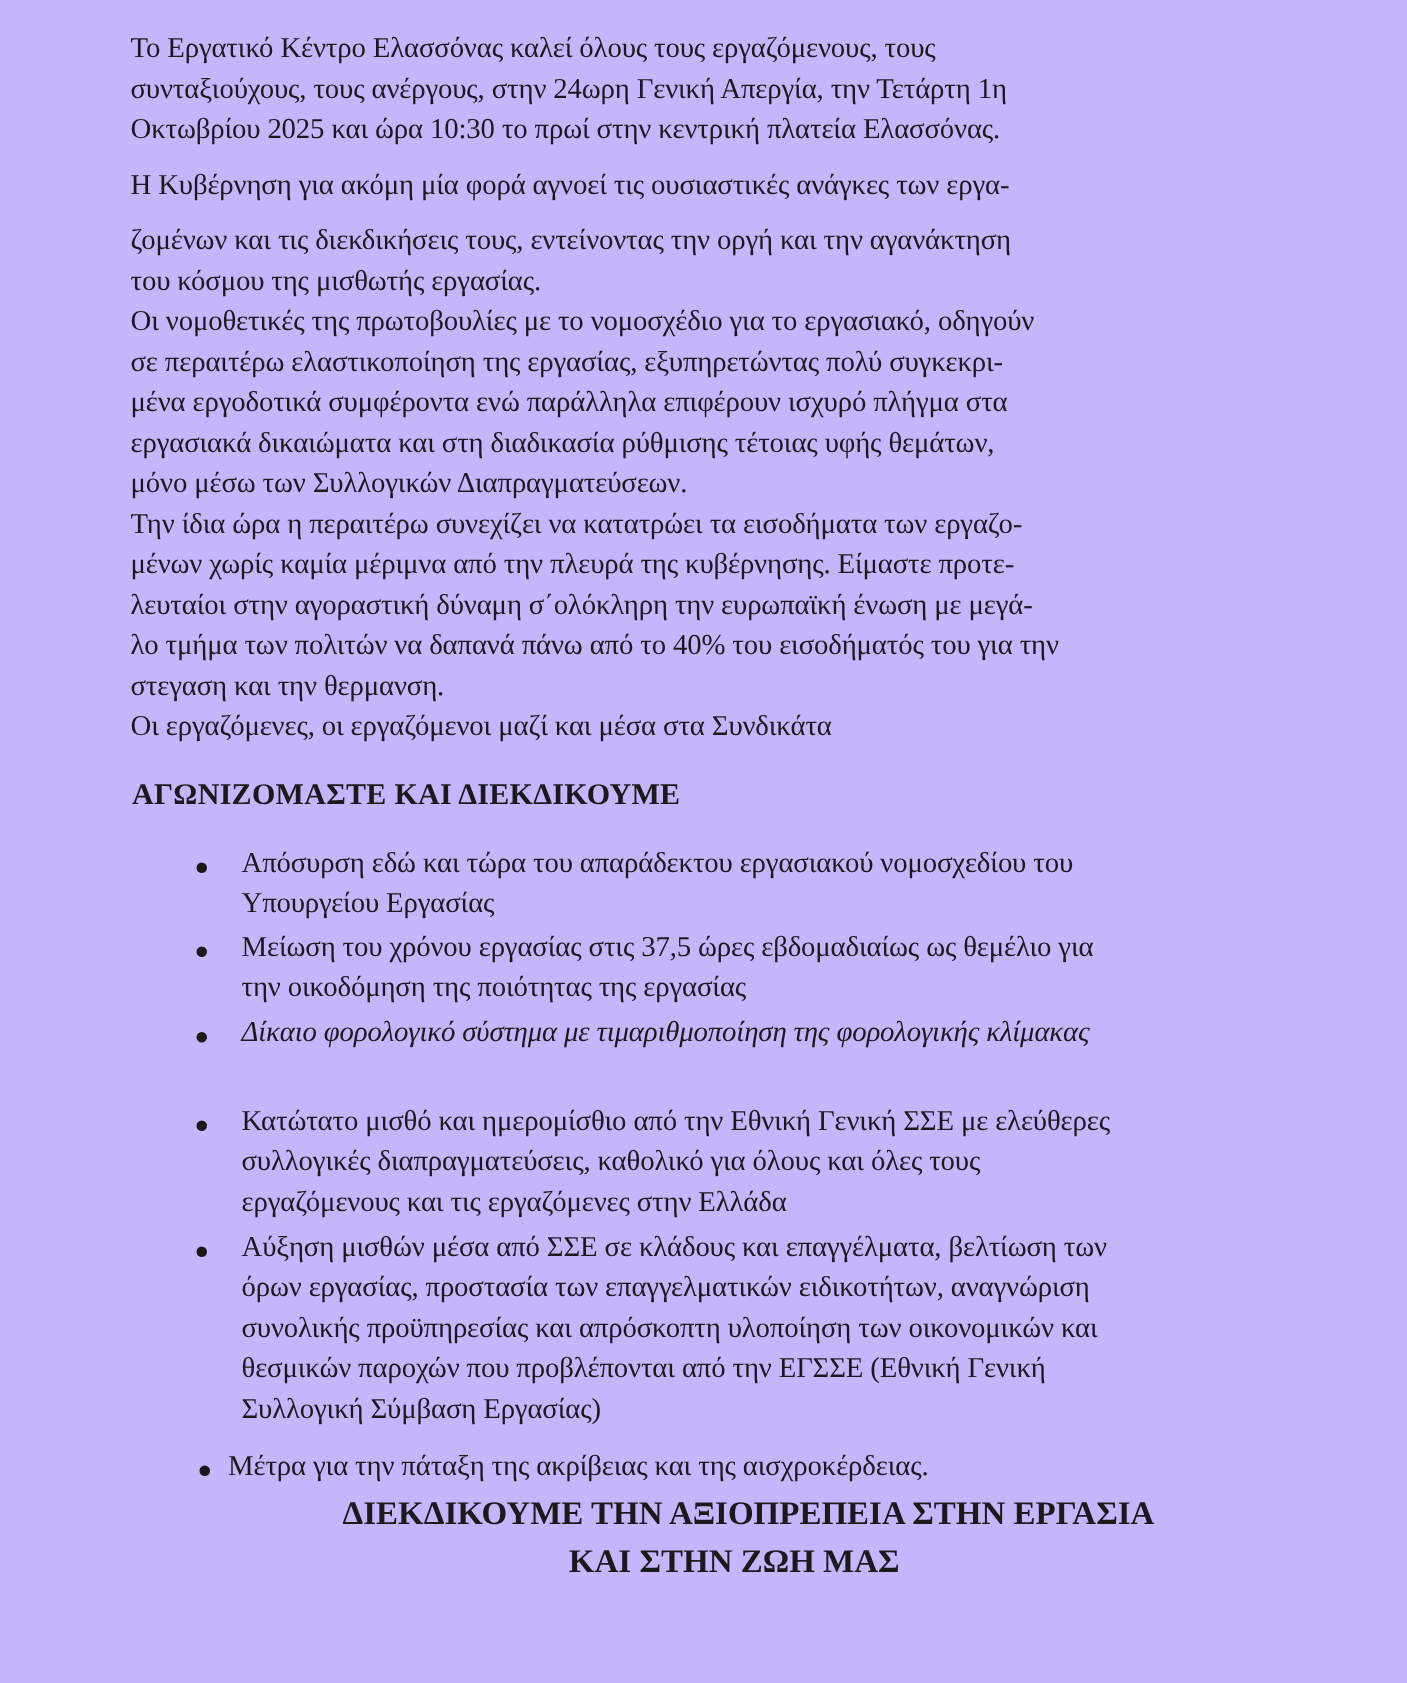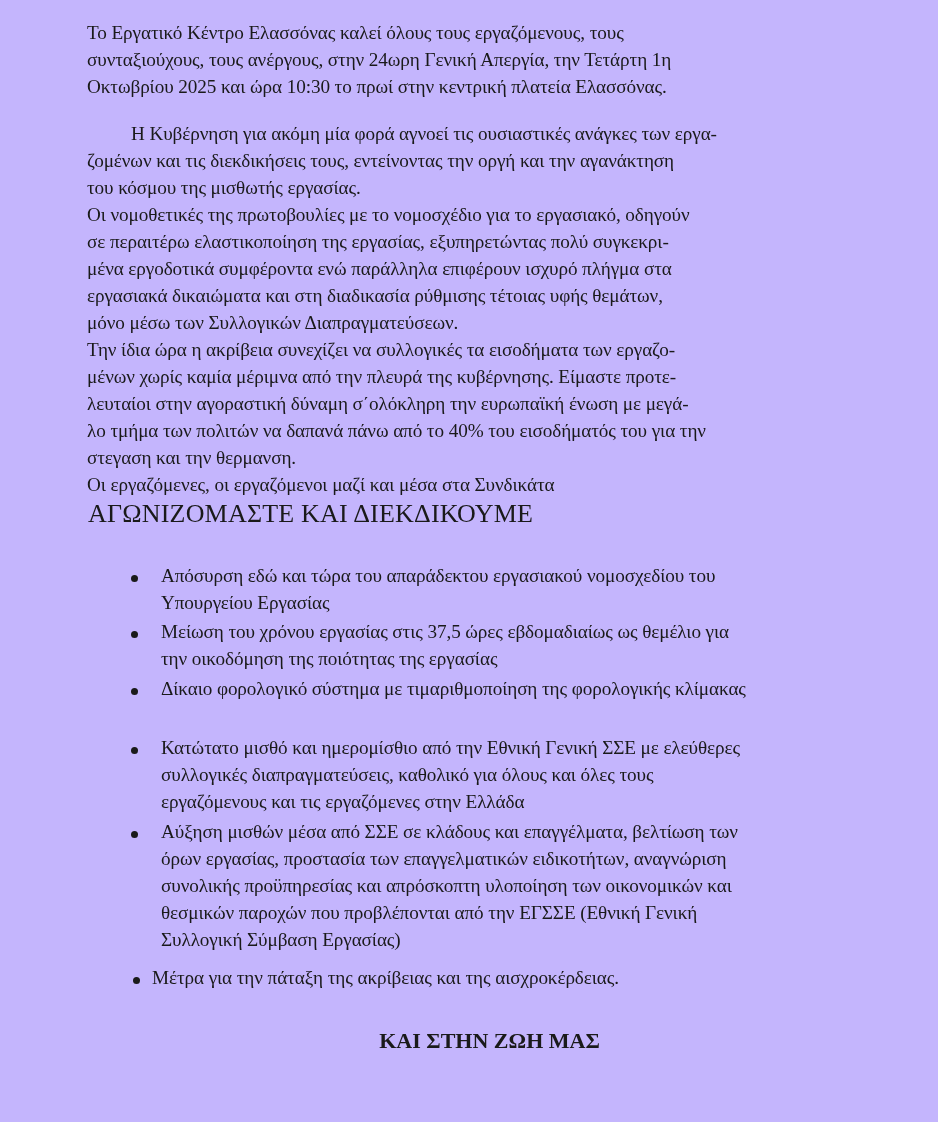--- a/index.html
+++ b/index.html
@@ -20,7 +20,7 @@
   <div class="line" style="left:87px; top:48px;">συνταξιούχους, τους ανέργους, στην 24ωρη Γενική Απεργία, την Τετάρτη 1η</div>
   <div class="line" style="left:87px; top:75px;">Οκτωβρίου 2025 και ώρα 10:30 το πρωί  στην κεντρική πλατεία  Ελασσόνας.</div>
 
-  <div class="line" style="left:87px; top:122px;margin-left:44px;">Η Κυβέρνηση για ακόμη μία φορά αγνοεί τις ουσιαστικές ανάγκες των εργα-</div>
+  <div class="line" style="left:87px; top:112px;">Η Κυβέρνηση για ακόμη μία φορά αγνοεί τις ουσιαστικές ανάγκες των εργα-</div>
   <div class="line" style="left:87px; top:176px;">του κόσμου της μισθωτής εργασίας.</div>
   <div class="line" style="left:87px; top:149px;">ζομένων  και τις διεκδικήσεις τους, εντείνοντας την οργή και την αγανάκτηση</div>
   <div class="line" style="left:87px; top:203px;">Οι νομοθετικές της πρωτοβουλίες με το νομοσχέδιο για το εργασιακό, οδηγούν</div>

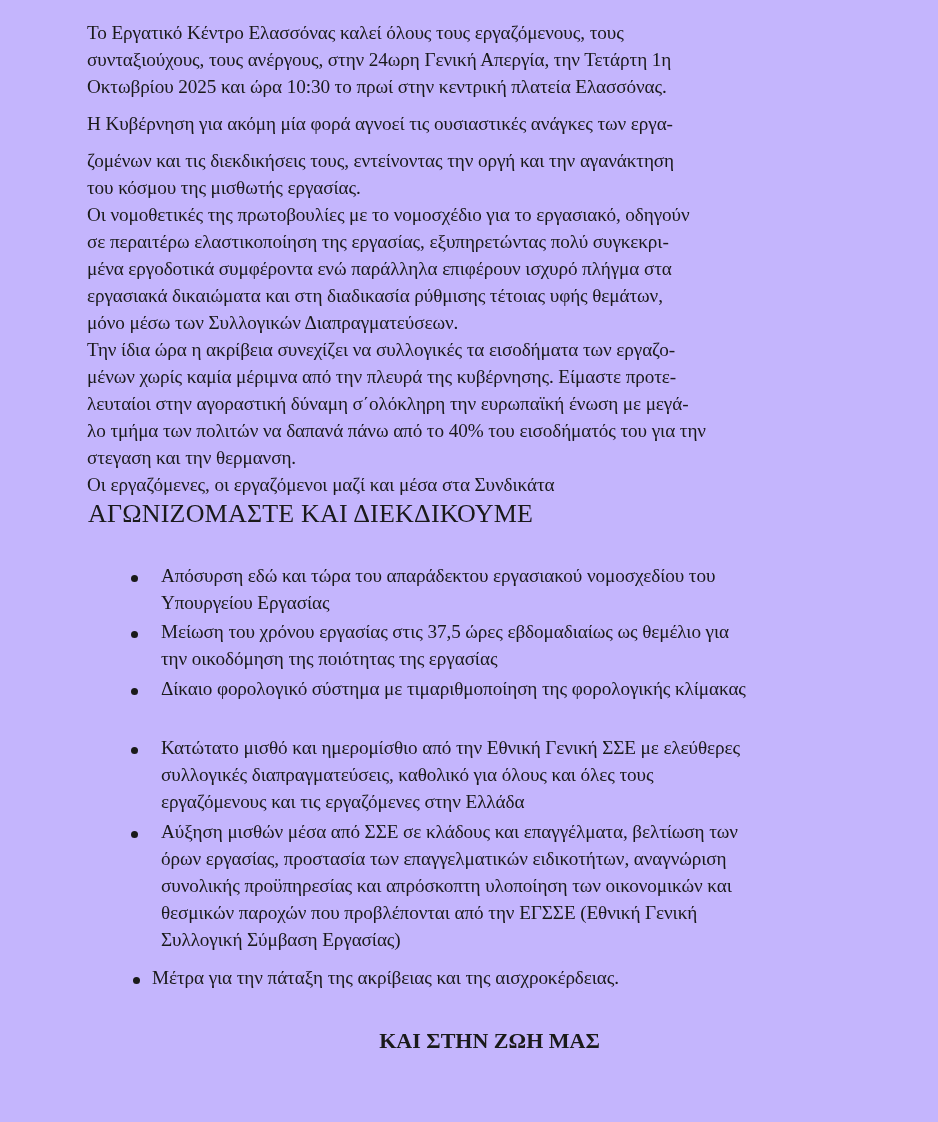--- a/index.html
+++ b/index.html
@@ -28,7 +28,7 @@
   <div class="line" style="left:87px; top:230px;">σε περαιτέρω ελαστικοποίηση της εργασίας, εξυπηρετώντας πολύ συγκεκρι-</div>
   <div class="line" style="left:87px; top:311px;">μόνο μέσω των Συλλογικών Διαπραγματεύσεων.</div>
   <div class="line" style="left:87px; top:284px;">εργασιακά δικαιώματα και στη διαδικασία ρύθμισης τέτοιας υφής θεμάτων,</div>
-  <div class="line" style="left:87px; top:338px;">Την ίδια ώρα η ακρίβεια συνεχίζει να συλλογικές τα εισοδήματα των εργαζο-</div>
+  <div class="line" style="left:87px; top:338px;">Την ίδια ώρα η περαιτέρω συνεχίζει να κατατρώει τα εισοδήματα των εργαζο-</div>
   <div class="line" style="left:87px; top:365px;">μένων χωρίς καμία μέριμνα από την πλευρά της κυβέρνησης. Είμαστε προτε-</div>
   <div class="line" style="left:87px; top:392px;">λευταίοι στην αγοραστική δύναμη σ΄ολόκληρη την ευρωπαϊκή ένωση με μεγά-</div>
   <div class="line" style="left:87px; top:419px;">λο τμήμα των πολιτών να δαπανά πάνω από το 40% του εισοδήματός του για την</div>

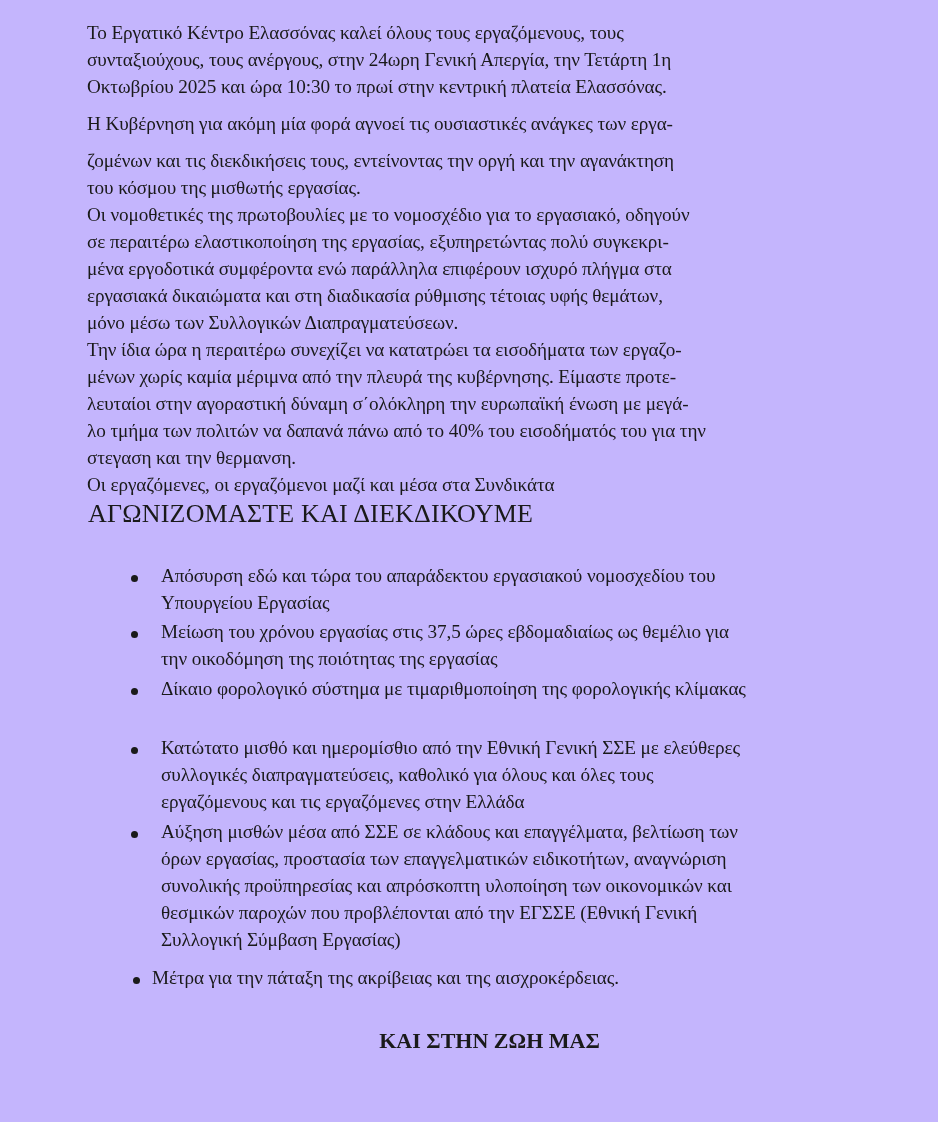--- a/index.html
+++ b/index.html
@@ -7,7 +7,7 @@
          font-family: "Liberation Serif", "DejaVu Serif", serif; color: #1a1a1a; }
   .page { position: absolute; left: 0; top: 0; width: 938px; height: 1122px; background: #c4b5fd; }
   .line { position: absolute; white-space: nowrap; font-size: 19.2px; line-height: 24px; letter-spacing: -0.1px; }
-  .heading { position: absolute; white-space: nowrap; font-weight: normal; font-size: 26px; line-height: 28px; letter-spacing: 0.2px; }
+  .heading { position: absolute; white-space: nowrap; font-weight: bold; font-size: 20px; line-height: 28px; letter-spacing: 0.2px; margin-top: 16px; }
   .closing { position: absolute; left: 0; width: 938px; text-align: center; font-weight: bold; font-size: 22px; line-height: 30px; }
   .bullet { position: absolute; width: 7px; height: 7px; border-radius: 50%; background: #1a1a1a; }
 </style>

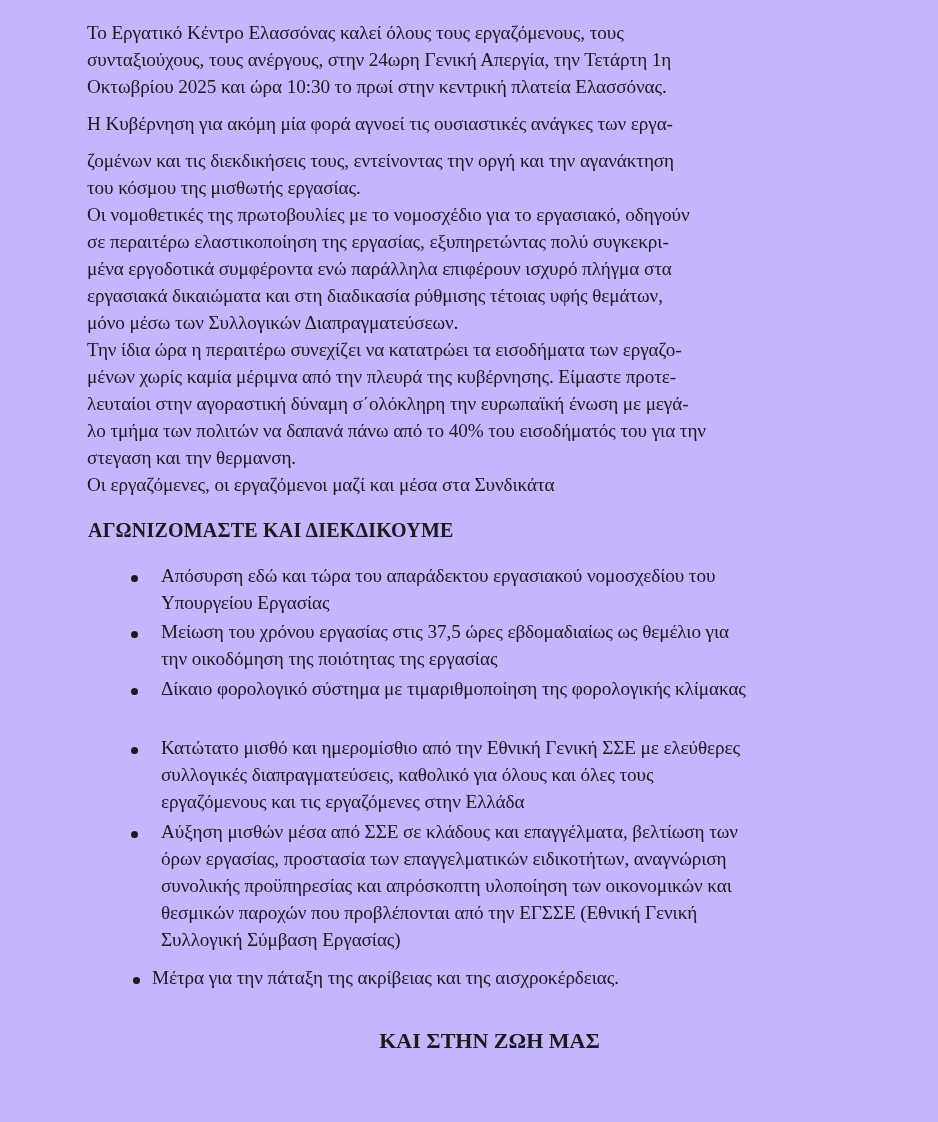--- a/index.html
+++ b/index.html
@@ -50,7 +50,7 @@
     </div>
     <div>
       <span class="bullet" style="left:131px; top:688px;"></span>
-      <div class="line" style="left:161px; top:677px;">Δίκαιο φορολογικό σύστημα με τιμαριθμοποίηση της φορολογικής κλίμακας</div>
+      <div class="line" style="left:161px; top:677px;font-style:italic;">Δίκαιο φορολογικό σύστημα με τιμαριθμοποίηση της φορολογικής κλίμακας</div>
     </div>
     <div>
       <span class="bullet" style="left:131px; top:747px;"></span>

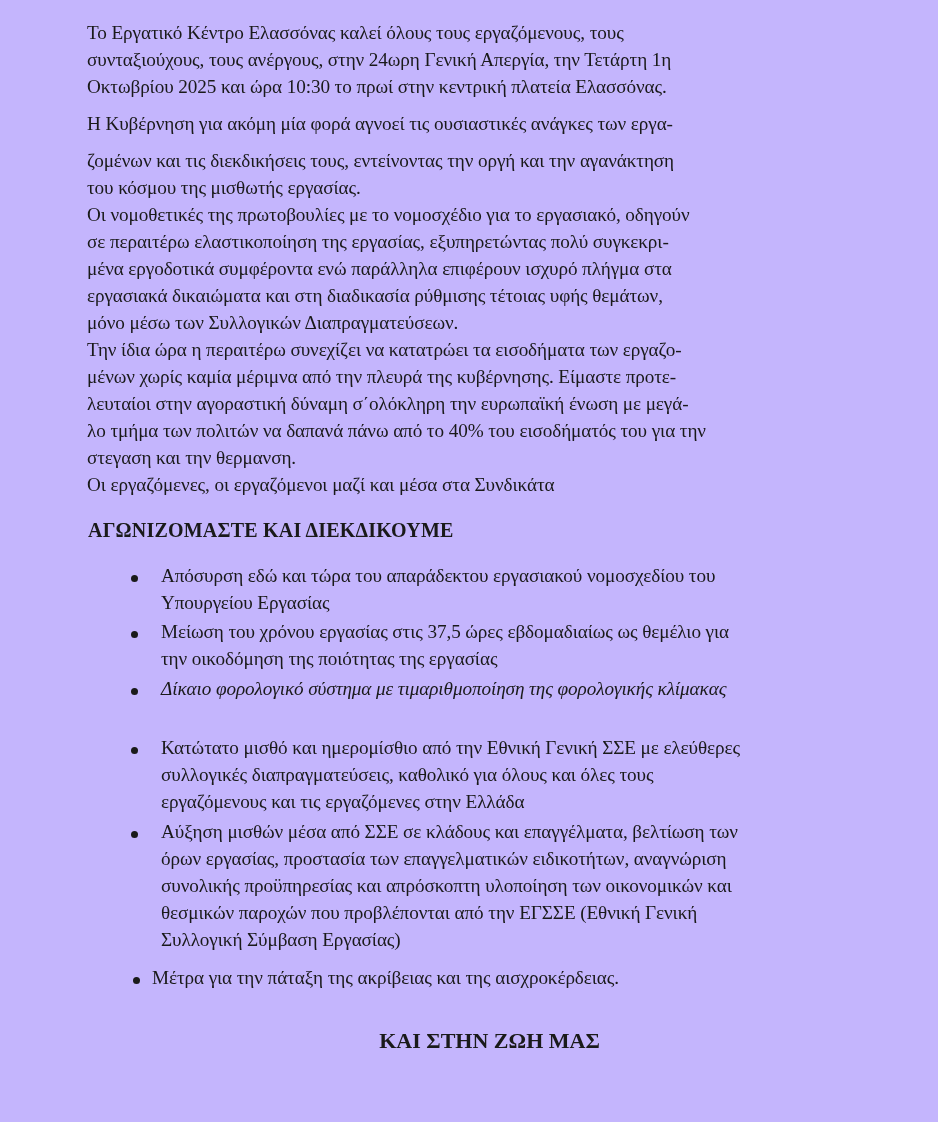--- a/index.html
+++ b/index.html
@@ -72,6 +72,7 @@
     </div>
   </div>
 
+  <div class="closing" style="top:994px; padding-left:60px; box-sizing:border-box;">ΔΙΕΚΔΙΚΟΥΜΕ ΤΗΝ ΑΞΙΟΠΡΕΠΕΙΑ ΣΤΗΝ ΕΡΓΑΣΙΑ</div>
   <div class="closing" style="top:1026px; padding-left:41px; box-sizing:border-box;">ΚΑΙ ΣΤΗΝ ΖΩΗ ΜΑΣ</div>
 
 </div>

